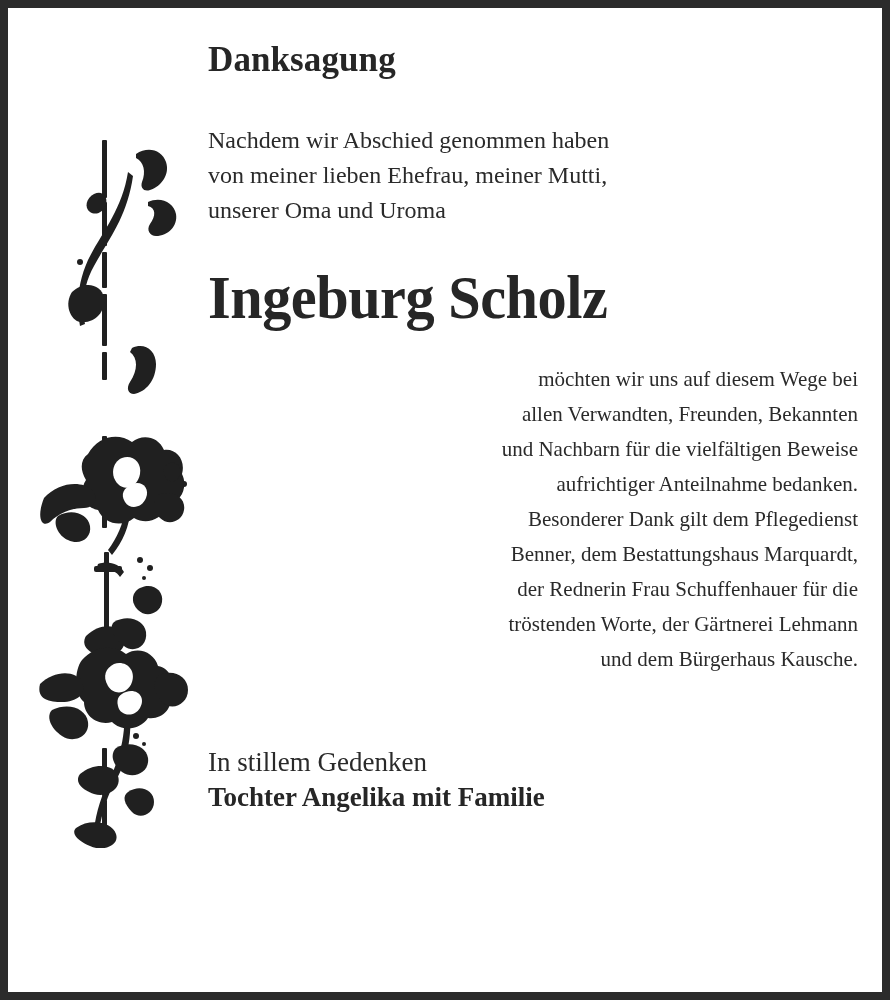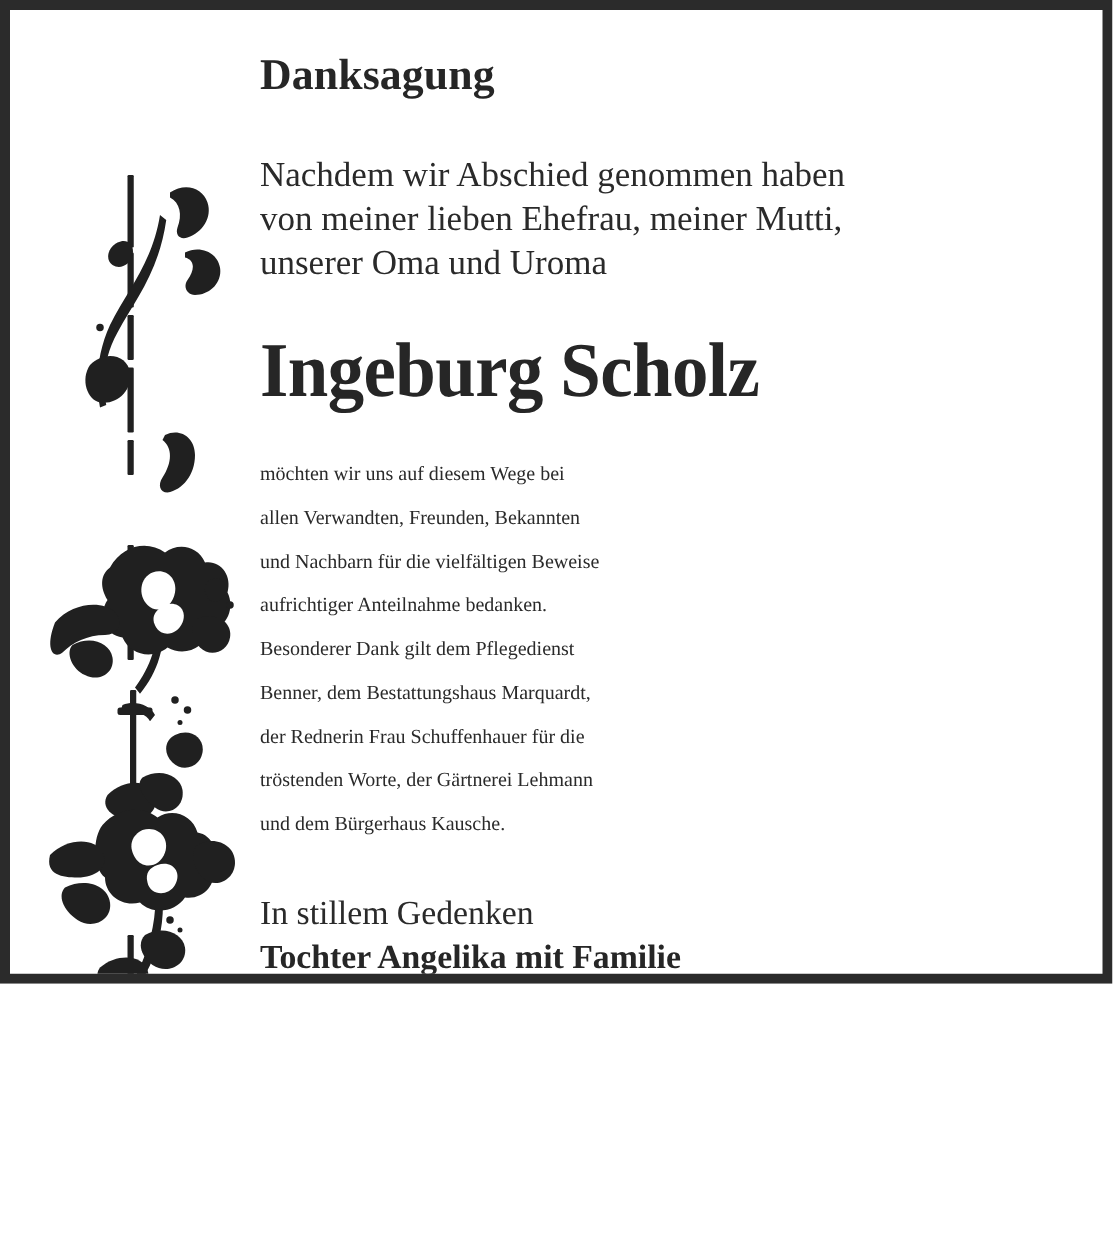--- a/index.html
+++ b/index.html
@@ -16,7 +16,7 @@
   .notice {
     position: relative;
     width: 890px;
-    height: 787px;
+    height: 1000px;
     box-sizing: border-box;
     background: #ffffff;
     border: 8px solid #2b2b2b;

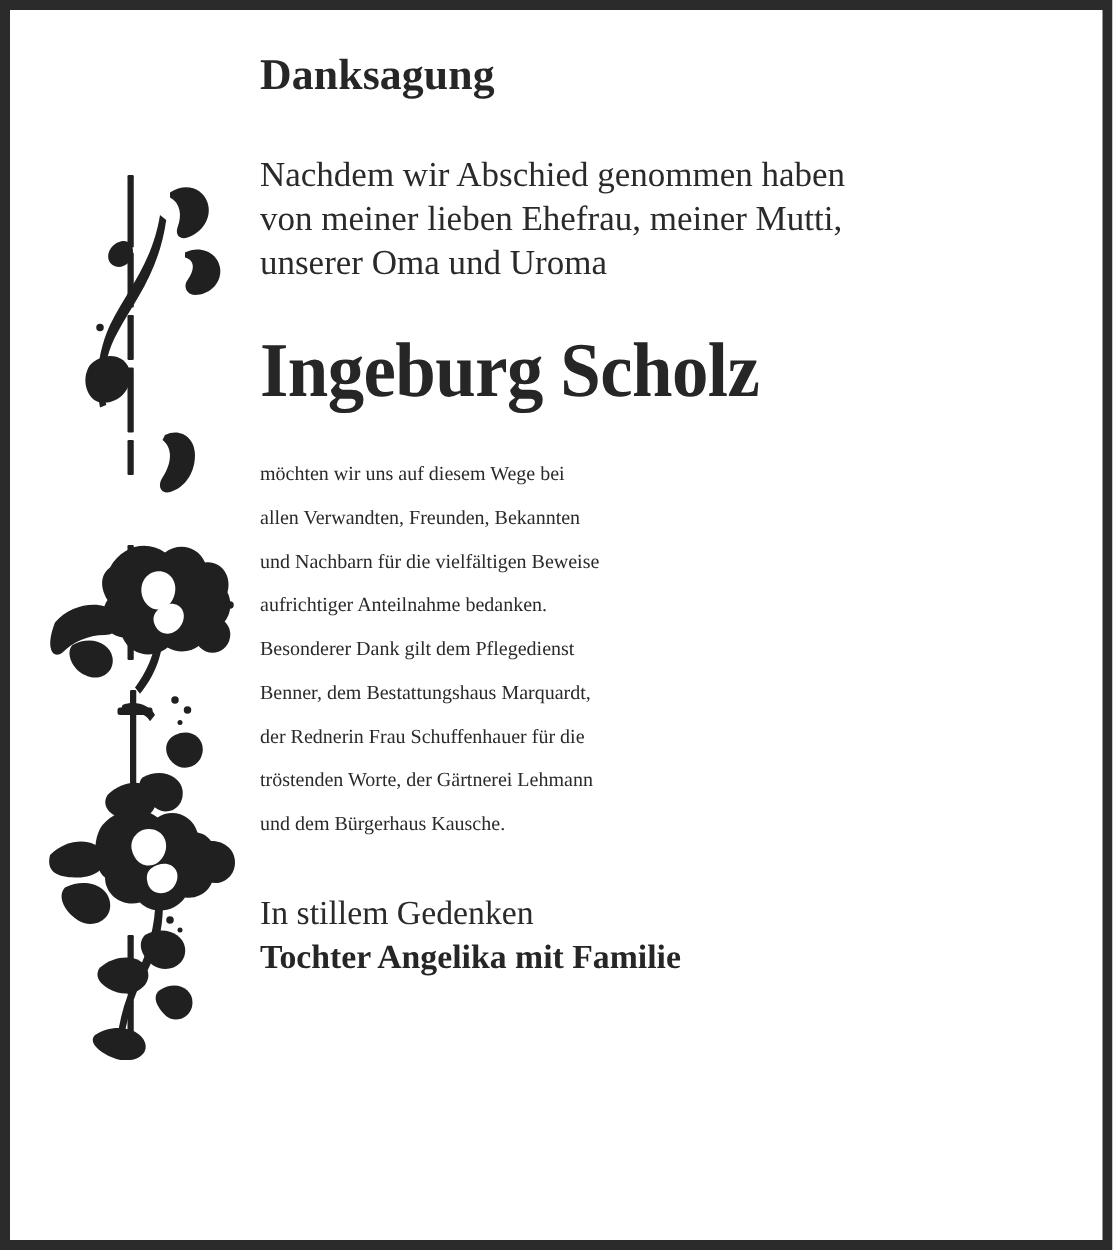--- a/index.html
+++ b/index.html
@@ -57,7 +57,7 @@
   }
 
   .intro {
-    font-size: 28px;
+    font-size: 24px;
     line-height: 35px;
     color: #2a2a2a;
     margin: 0;

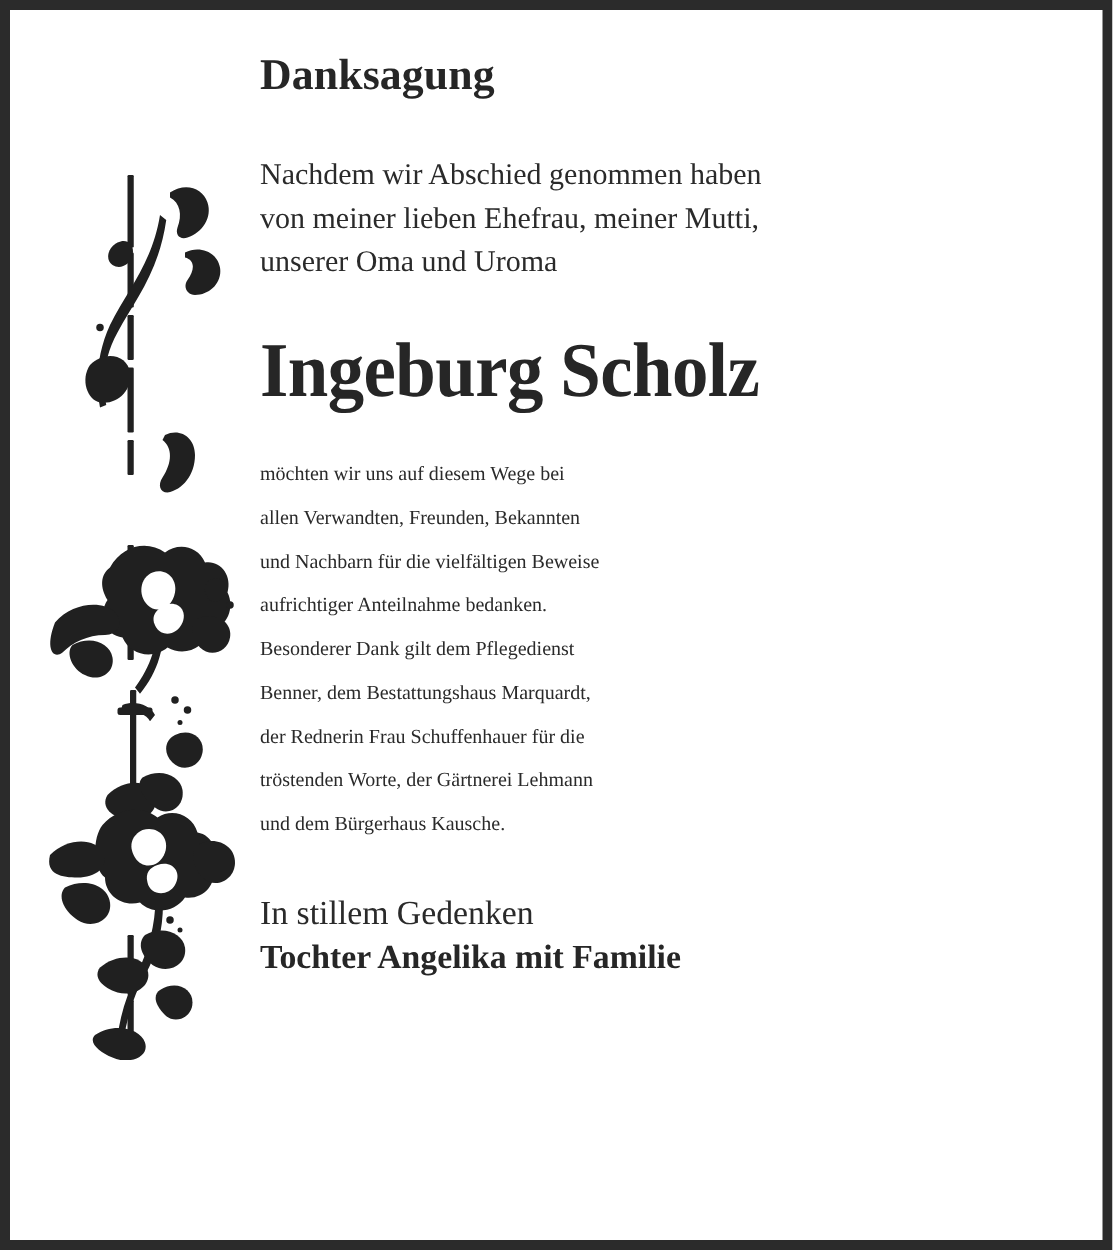--- a/index.html
+++ b/index.html
@@ -77,11 +77,12 @@
   }
 
   .body-text {
-    font-size: 16px;
+    font-size: 21px;
     line-height: 35px;
     color: #2a2a2a;
     margin: 0;
     white-space: pre-line;
+    text-align: right;
   }
 
   .closing {

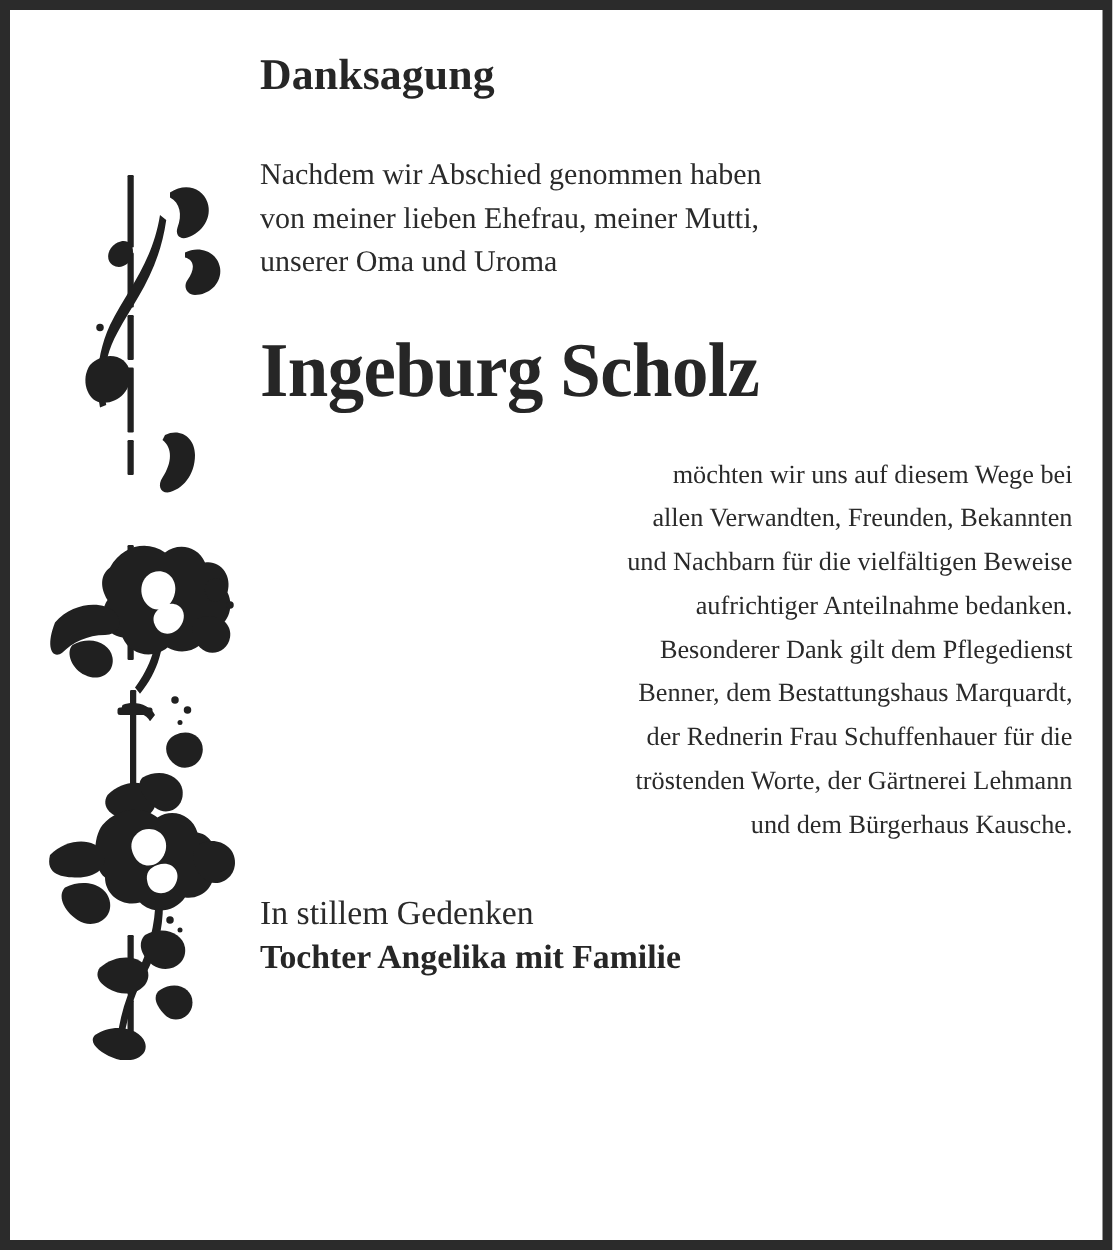--- a/index.html
+++ b/index.html
@@ -86,7 +86,7 @@
   }
 
   .closing {
-    margin-top: 36px;
+    margin-top: 68px;
   }
   .closing-lead {
     font-size: 27px;

